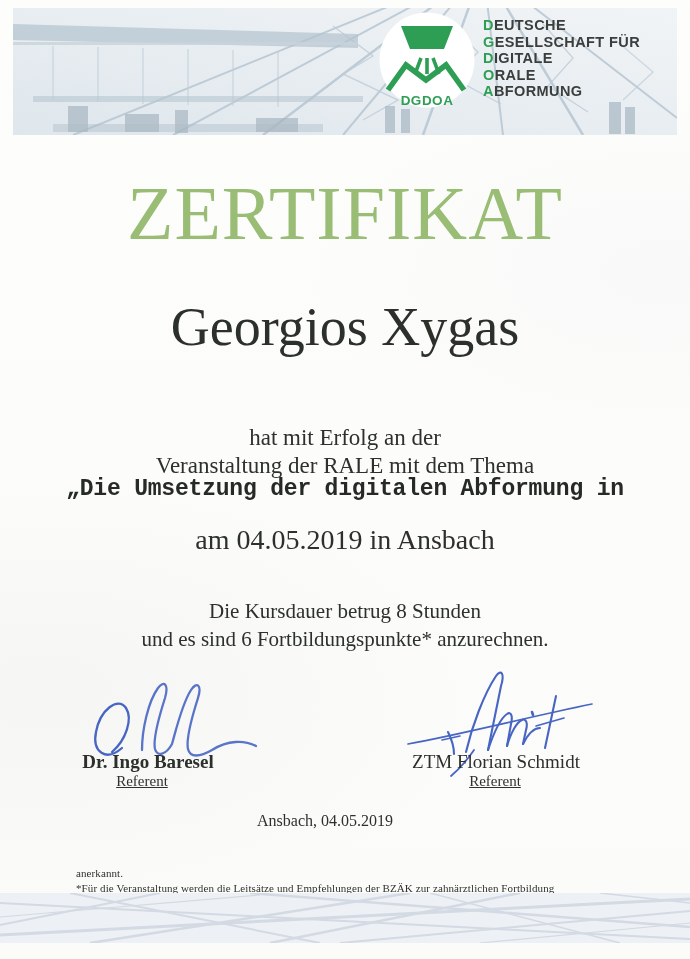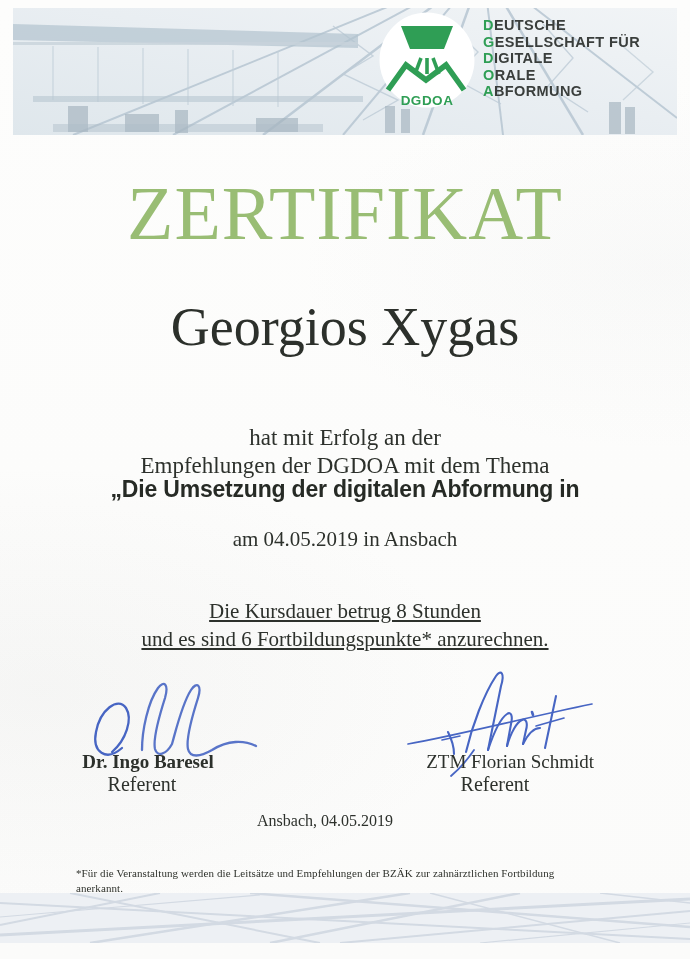--- a/index.html
+++ b/index.html
@@ -129,7 +129,7 @@
 
   <div class="abs center intro">
     <div>hat mit Erfolg an der</div>
-    <div>Empfehlungen der DGDOA mit dem Thema</div>
+    <div>Veranstaltung der RALE mit dem Thema</div>
   </div>
 
   <div class="abs center theme">

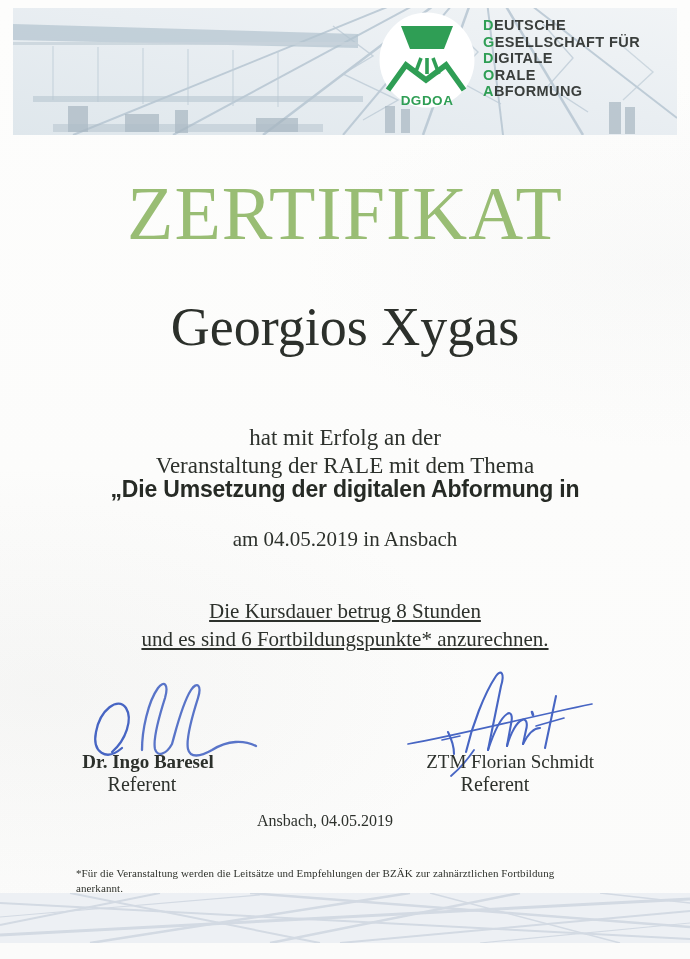--- a/index.html
+++ b/index.html
@@ -31,7 +31,7 @@
   .recipient{top:298px;font-size:54px;line-height:1.1;color:#2c302b;}
 
   .intro{top:424px;font-size:23px;line-height:28px;}
-  .theme{top:474px;font-family:Liberation Sans, sans-serif;font-weight:bold;
+  .theme{top:474px;font-family:Liberation Mono, monospace;font-weight:bold;
          font-size:23px;line-height:30px;color:#262a25;letter-spacing:-.2px;}
   .when{top:526px;font-size:21px;line-height:27px;}
   .duration{top:597px;font-size:21px;line-height:28px;text-decoration:underline;}

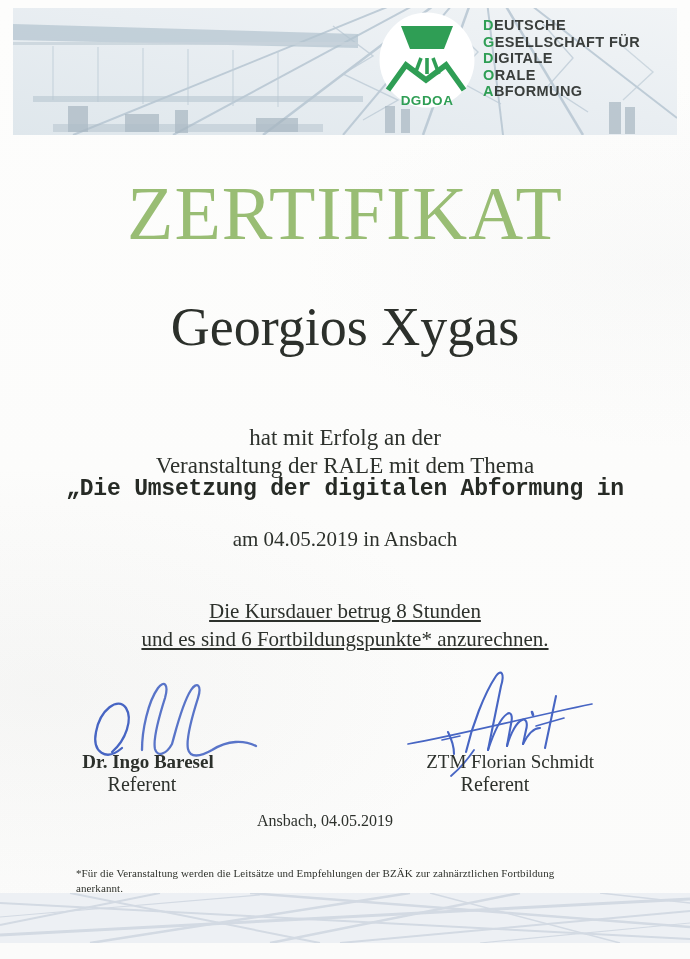--- a/index.html
+++ b/index.html
@@ -33,7 +33,7 @@
   .intro{top:424px;font-size:23px;line-height:28px;}
   .theme{top:474px;font-family:Liberation Mono, monospace;font-weight:bold;
          font-size:23px;line-height:30px;color:#262a25;letter-spacing:-.2px;}
-  .when{top:526px;font-size:21px;line-height:27px;}
+  .when{top:526px;font-size:28px;line-height:27px;}
   .duration{top:597px;font-size:21px;line-height:28px;text-decoration:underline;}
 
   .sig-img-left{left:86px;top:678px;width:172px;height:86px;}

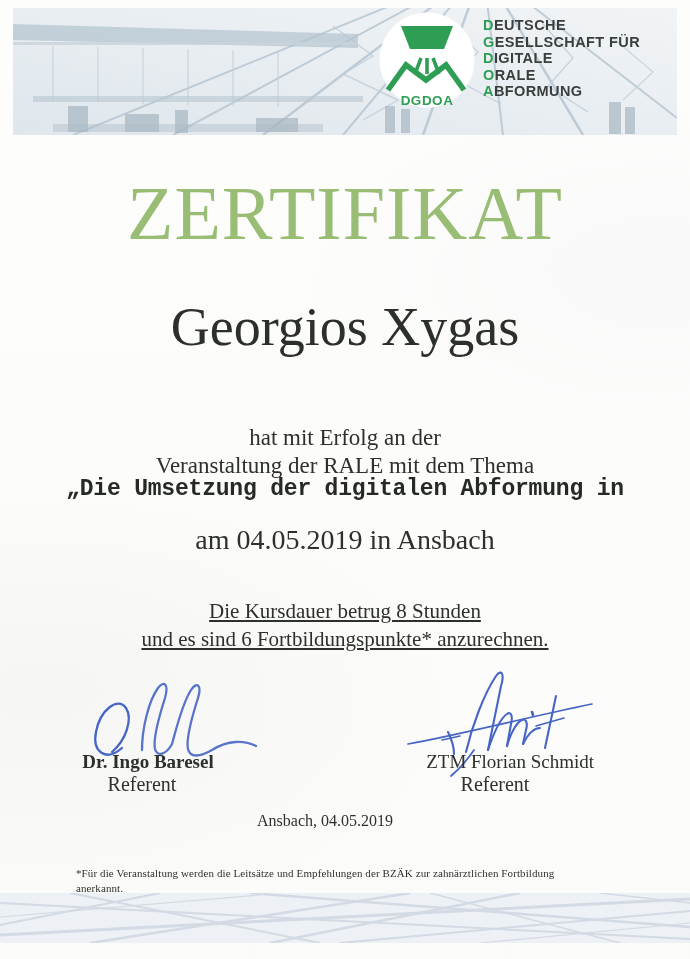--- a/index.html
+++ b/index.html
@@ -34,7 +34,7 @@
   .theme{top:474px;font-family:Liberation Mono, monospace;font-weight:bold;
          font-size:23px;line-height:30px;color:#262a25;letter-spacing:-.2px;}
   .when{top:526px;font-size:28px;line-height:27px;}
-  .duration{top:597px;font-size:21px;line-height:28px;text-decoration:underline;}
+  .duration{top:597px;font-size:21px;line-height:28px;}
 
   .sig-img-left{left:86px;top:678px;width:172px;height:86px;}
   .sig-img-right{left:404px;top:668px;width:192px;height:112px;}

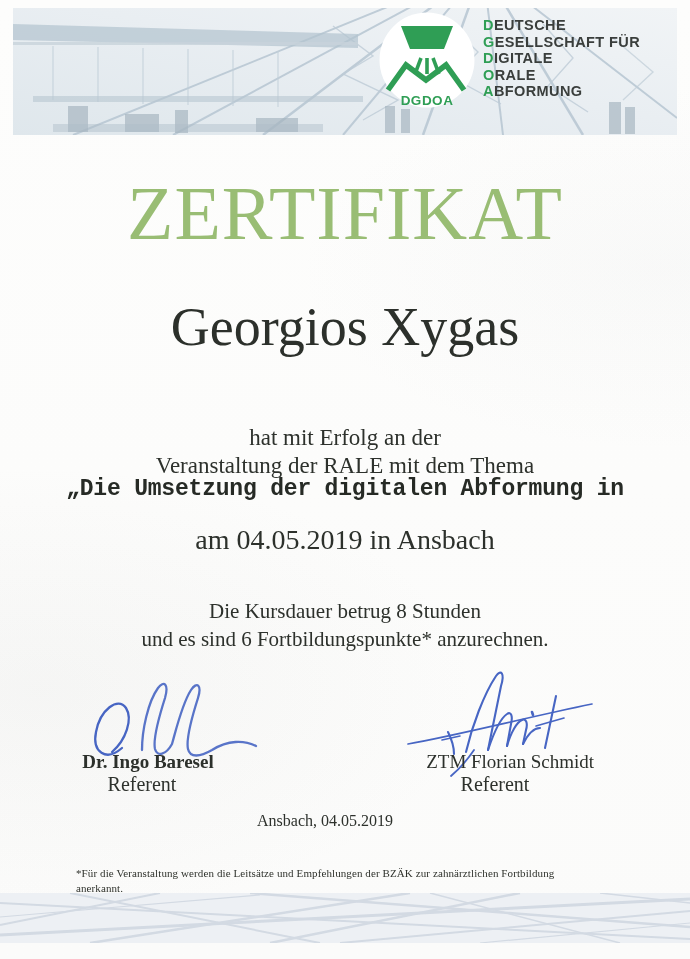--- a/index.html
+++ b/index.html
@@ -41,7 +41,7 @@
   .sig-name{top:751px;font-size:19px;width:220px;text-align:center;color:#2c302b;}
   .sig-role{top:773px;font-size:20px;width:220px;text-align:center;color:#2e322d;}
   .sig-name.l{left:38px;font-weight:bold;} .sig-role.l{left:32px;}
-  .sig-name.r{left:374px;text-align:right;} .sig-role.r{left:385px;}
+  .sig-name.r{left:386px;} .sig-role.r{left:385px;}
 
   .place-date{top:812px;left:-20px;width:690px;text-align:center;font-size:16px;}
   .footnote{left:76px;top:866px;width:560px;font-size:11px;line-height:15px;

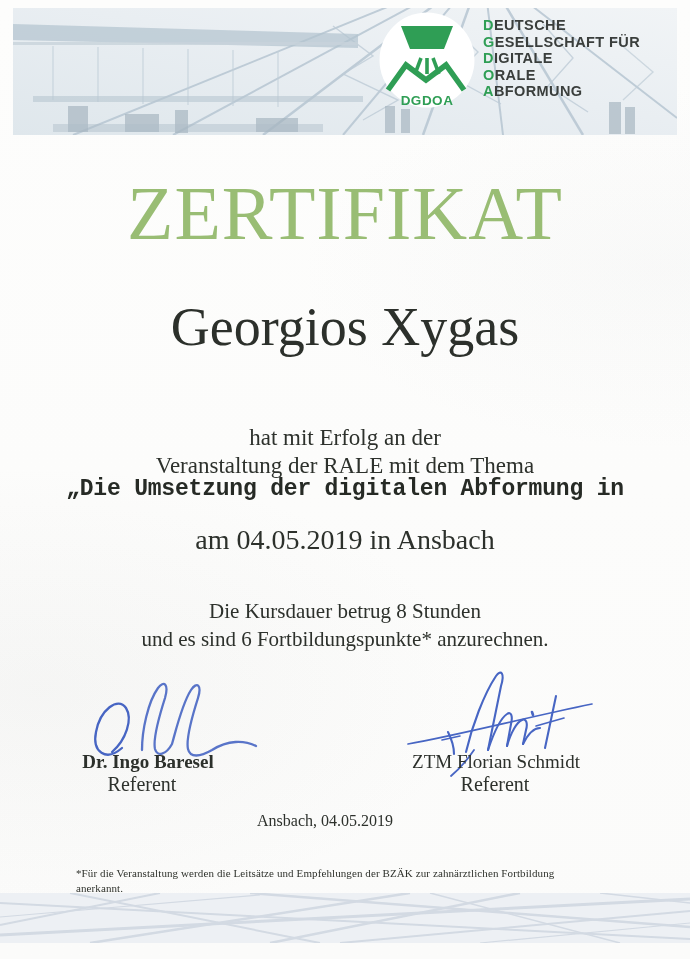--- a/index.html
+++ b/index.html
@@ -39,7 +39,7 @@
   .sig-img-left{left:86px;top:678px;width:172px;height:86px;}
   .sig-img-right{left:404px;top:668px;width:192px;height:112px;}
   .sig-name{top:751px;font-size:19px;width:220px;text-align:center;color:#2c302b;}
-  .sig-role{top:773px;font-size:20px;width:220px;text-align:center;color:#2e322d;}
+  .sig-role{top:773px;font-size:15px;width:220px;text-align:center;color:#2e322d;text-decoration:underline;}
   .sig-name.l{left:38px;font-weight:bold;} .sig-role.l{left:32px;}
   .sig-name.r{left:386px;} .sig-role.r{left:385px;}
 

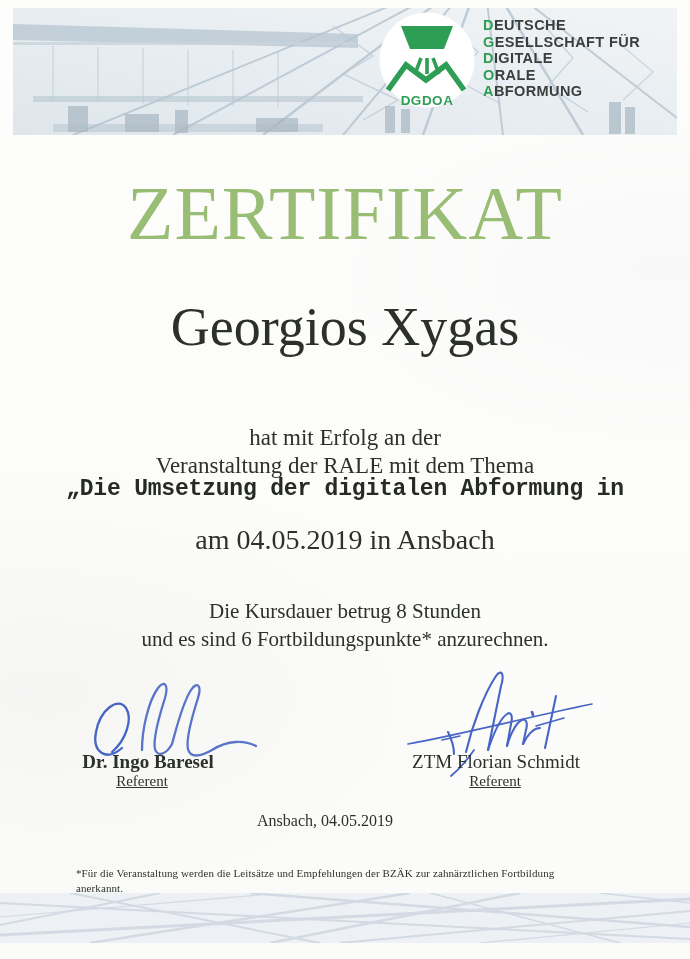--- a/index.html
+++ b/index.html
@@ -175,8 +175,8 @@
   <div class="abs place-date">Ansbach, 04.05.2019</div>
 
   <div class="abs footnote">
+    <div>anerkannt.</div>
     <div>*Für die Veranstaltung werden die Leitsätze und Empfehlungen der BZÄK zur zahnärztlichen Fortbildung</div>
-    <div>anerkannt.</div>
   </div>
 
   <svg class="abs band-bottom" viewBox="0 0 690 50" preserveAspectRatio="none">

